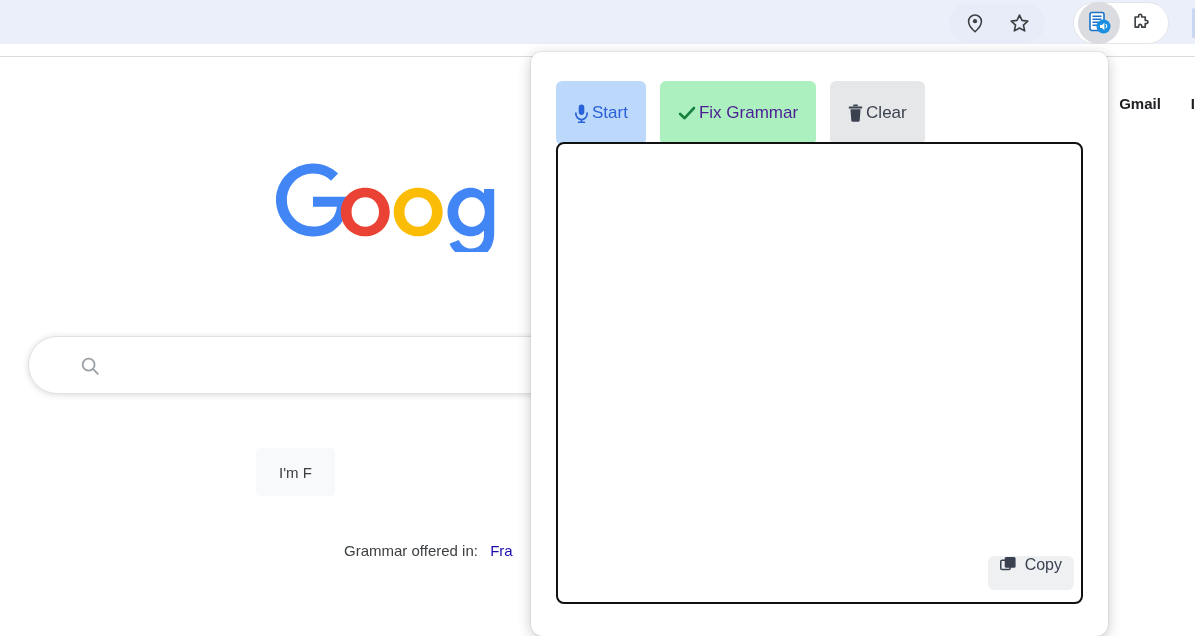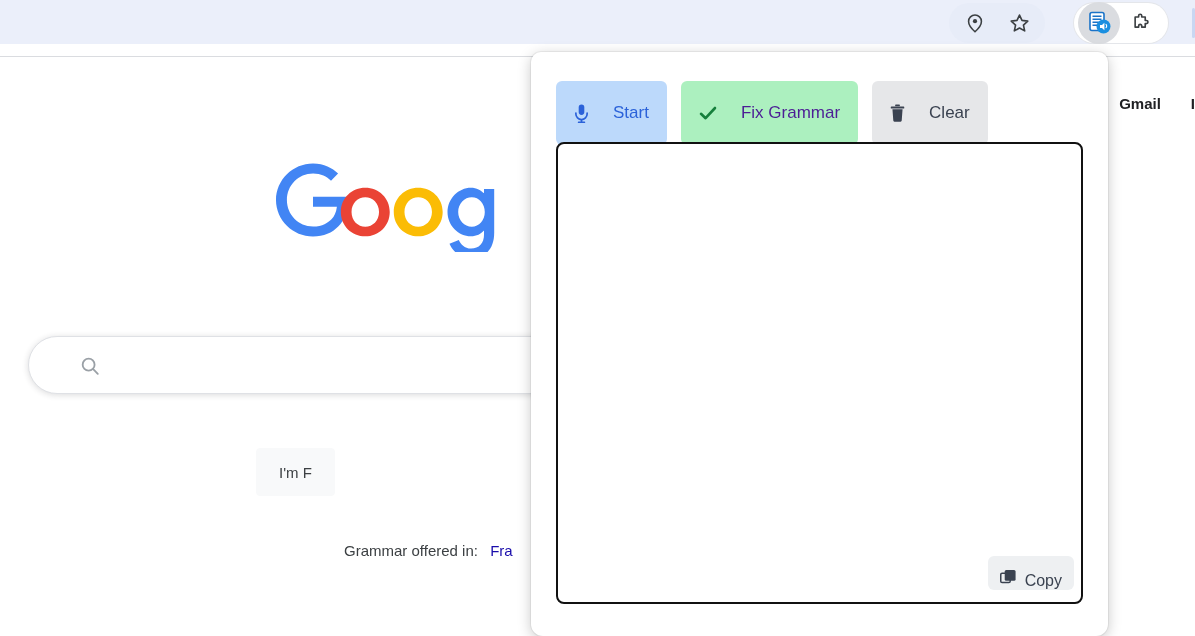--- a/index.html
+++ b/index.html
@@ -129,7 +129,7 @@
     border-radius: 6px;
     height: 64px;
     padding: 0 18px;
-    display: flex; align-items: center; gap: 24px;
+    display: flex; align-items: center; gap: 3px;
     font-size: 17px;
     font-family: "Liberation Sans", sans-serif;
     cursor: pointer;

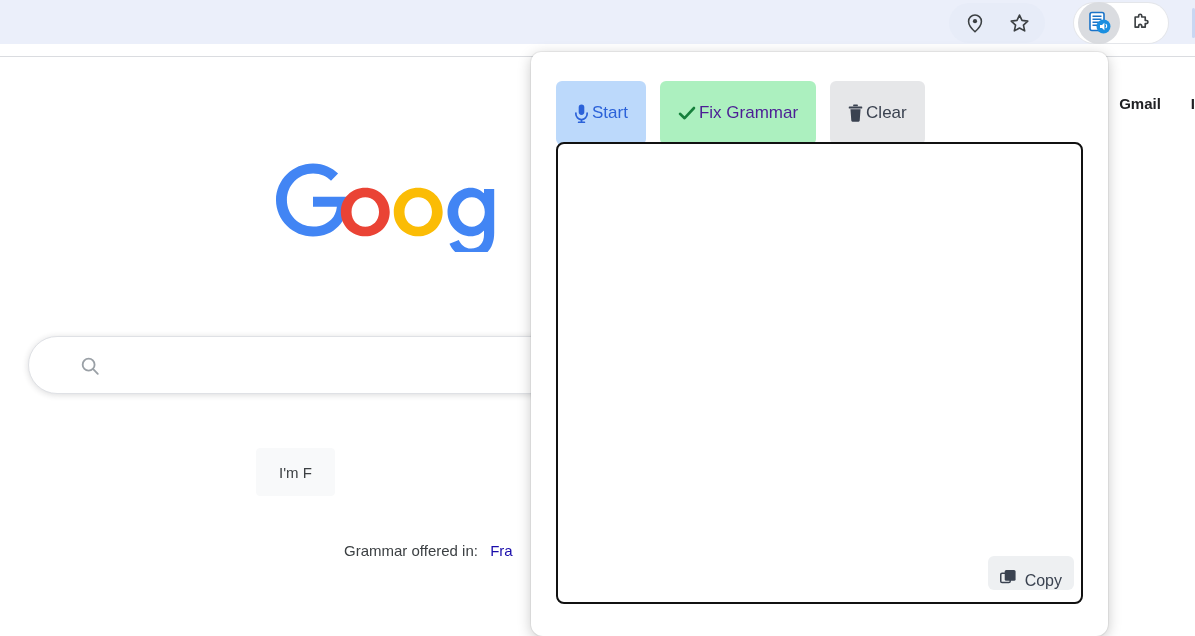--- a/index.html
+++ b/index.html
@@ -161,7 +161,7 @@
     background: #eef0f2;
     border: none; border-radius: 6px;
     height: 34px; padding: 0 12px;
-    display: flex; align-items: flex-end; gap: 8px;
+    display: flex; align-items: flex-start; gap: 8px;
     font-size: 16px; color: #3a4250;
     font-family: "Liberation Sans", sans-serif;
     cursor: pointer;

